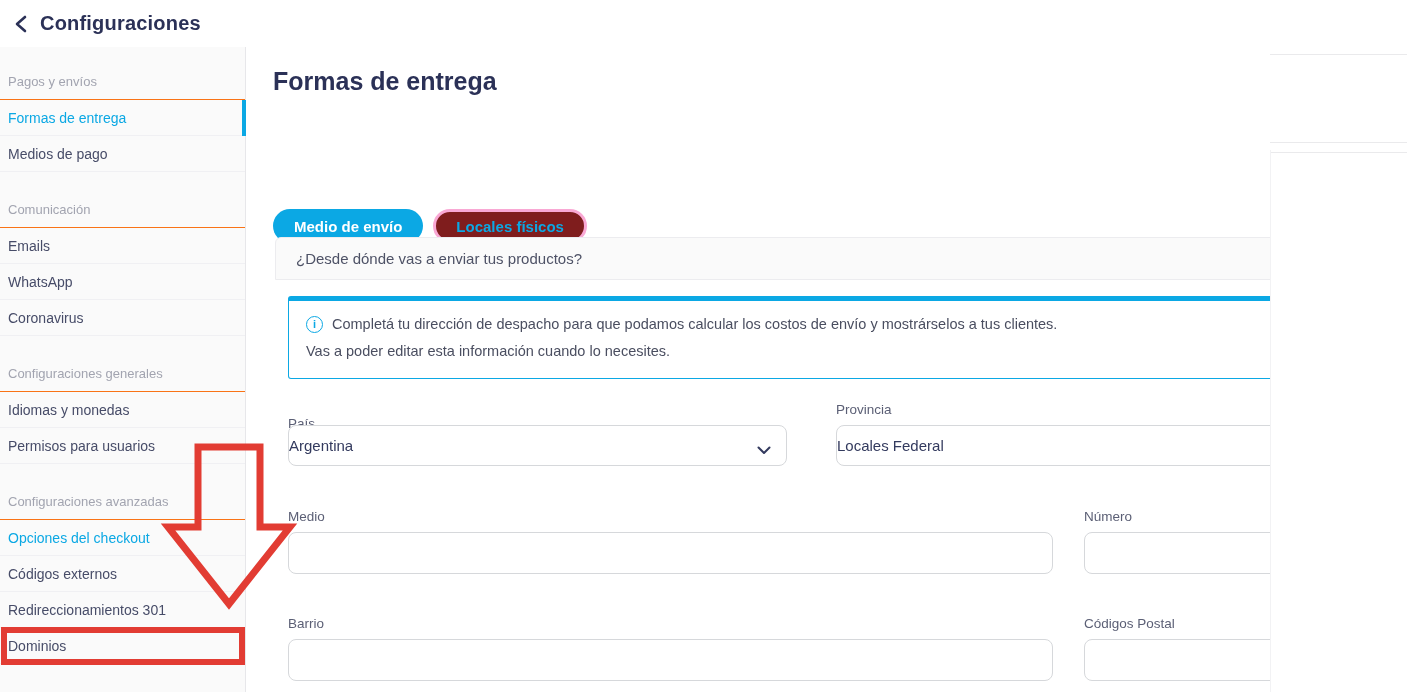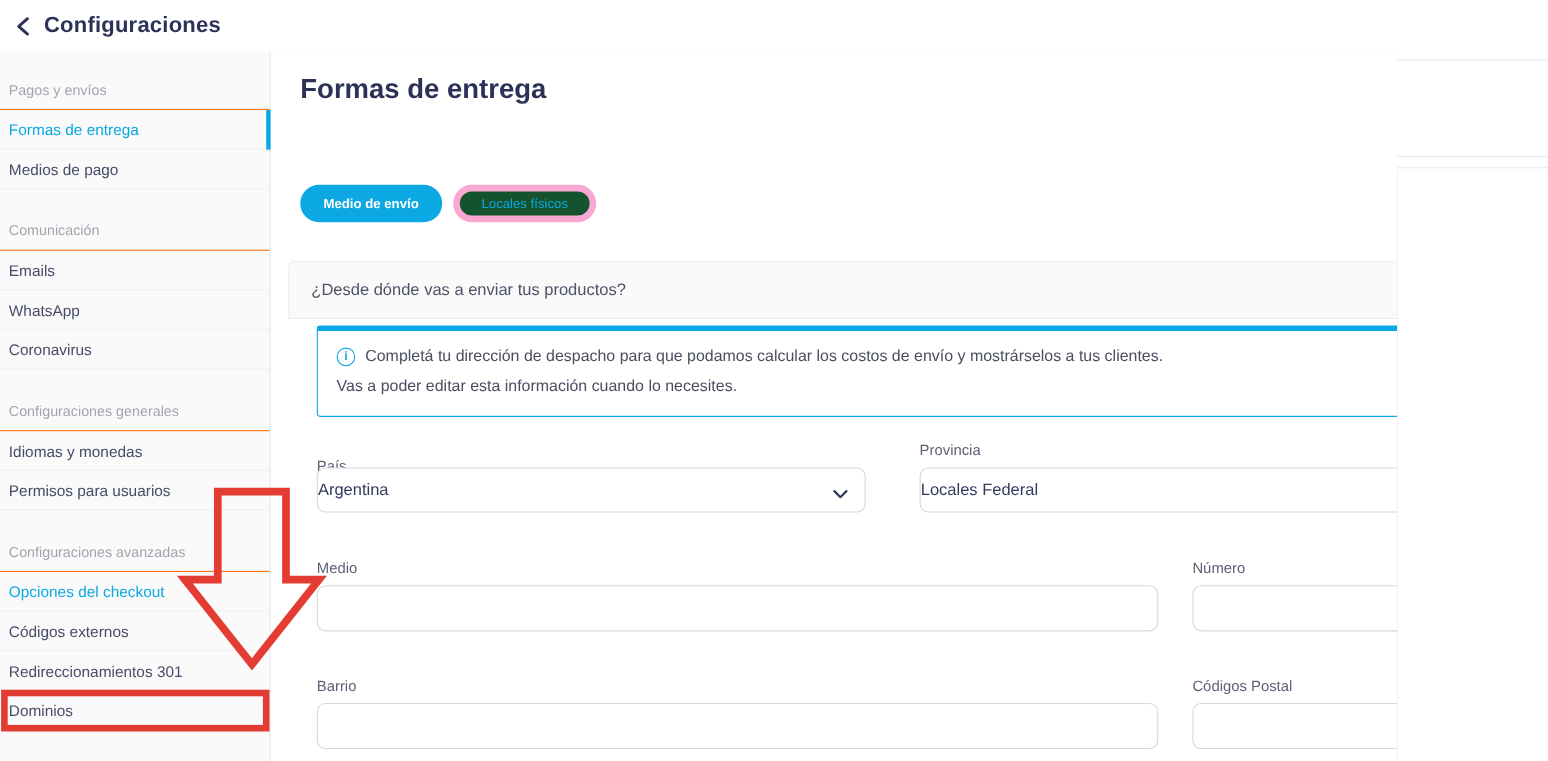--- a/index.html
+++ b/index.html
@@ -30,7 +30,7 @@
   .page-title{ position:absolute; left:27px; top:20px; font-size:25px; font-weight:700; color:#2b3157; }
   .pills{ position:absolute; left:27px; top:121px; display:flex; gap:10px; }
   .pill{ height:34px; border-radius:17px; display:flex; align-items:center; padding:0 21px;
-         font-size:12px; cursor:pointer; white-space:nowrap; }
+         font-size:15px; cursor:pointer; white-space:nowrap;margin-top:41px; }
   .pill.active{ background:#0ba8e4; color:#fff; font-weight:700; }
   .pill.ghost{ background:#14532d; border:6px solid #f9a8d4; color:#0ba8e4; padding:0 20px; }
 

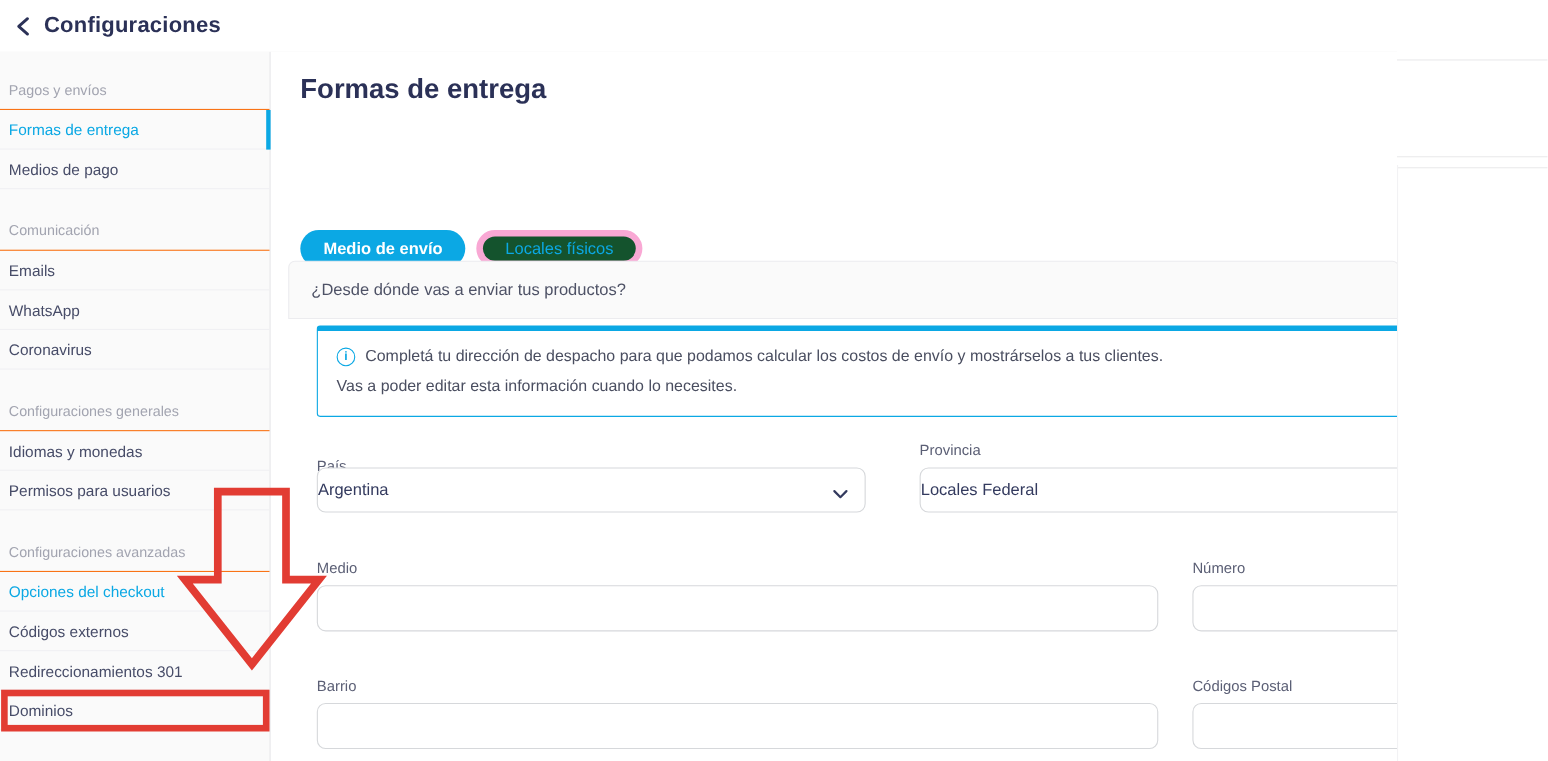--- a/index.html
+++ b/index.html
@@ -32,7 +32,7 @@
   .pill{ height:34px; border-radius:17px; display:flex; align-items:center; padding:0 21px;
          font-size:15px; cursor:pointer; white-space:nowrap;margin-top:41px; }
   .pill.active{ background:#0ba8e4; color:#fff; font-weight:700; }
-  .pill.ghost{ background:#14532d; border:6px solid #f9a8d4; color:#0ba8e4; padding:0 20px; }
+  .pill.ghost{ background:#7f1d1d; border:3px solid #f9a8d4; color:#0ba8e4; padding:0 20px;font-weight:bold; }
 
   .panel-head{ position:absolute; left:16px; top:190px; width:1010px; height:53px; background:#fafafa;
                border:1px solid #ececef; border-radius:6px 6px 0 0; display:flex; align-items:center;

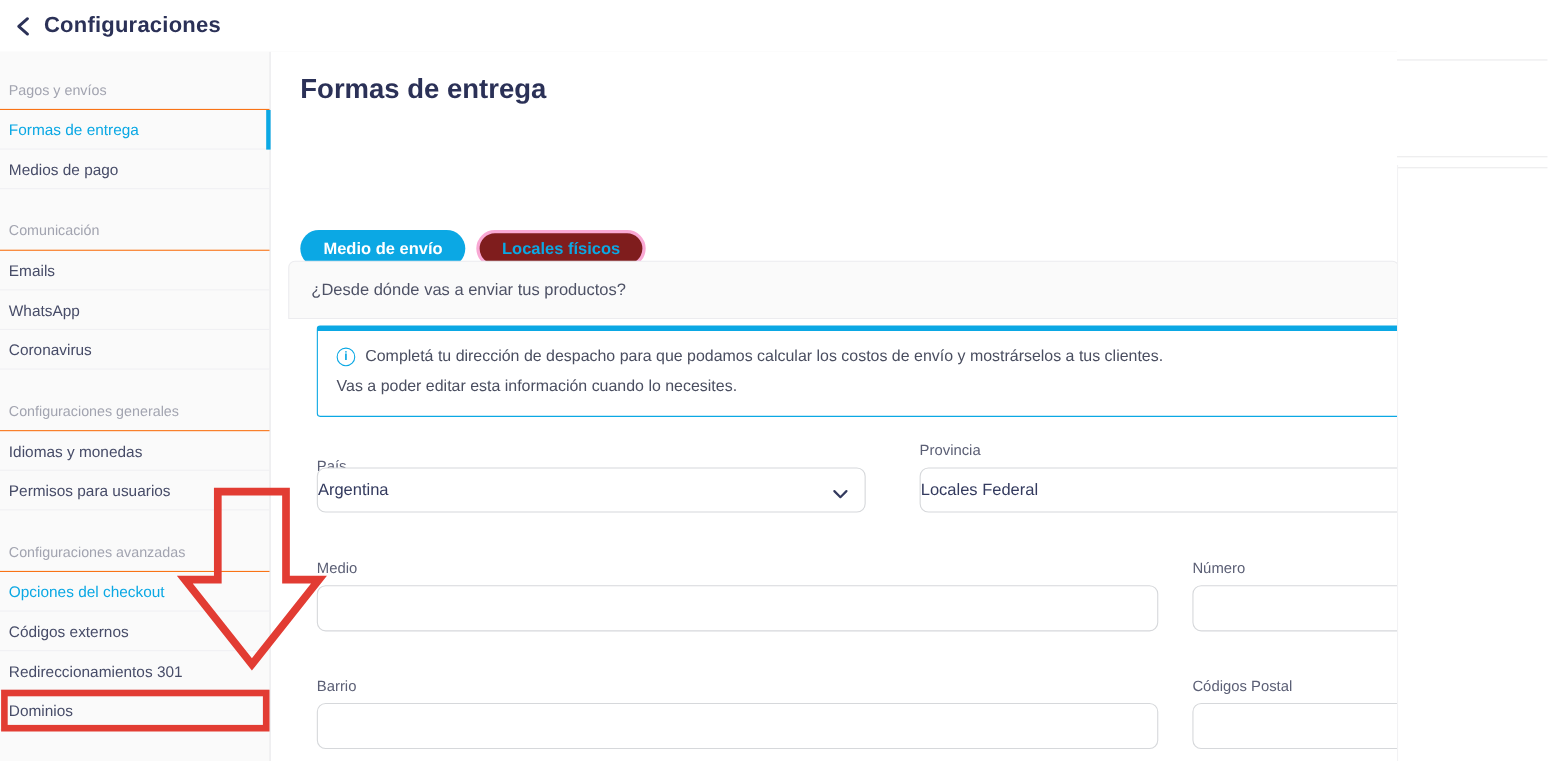--- a/index.html
+++ b/index.html
@@ -34,7 +34,7 @@
   .pill.active{ background:#0ba8e4; color:#fff; font-weight:700; }
   .pill.ghost{ background:#7f1d1d; border:3px solid #f9a8d4; color:#0ba8e4; padding:0 20px;font-weight:bold; }
 
-  .panel-head{ position:absolute; left:16px; top:190px; width:1010px; height:53px; background:#fafafa;
+  .panel-head{ position:absolute; left:29px; top:190px; width:1010px; height:43px; background:#fafafa;
                border:1px solid #ececef; border-radius:6px 6px 0 0; display:flex; align-items:center;
                padding-left:20px; font-size:15px; color:#4e5266; }
 

